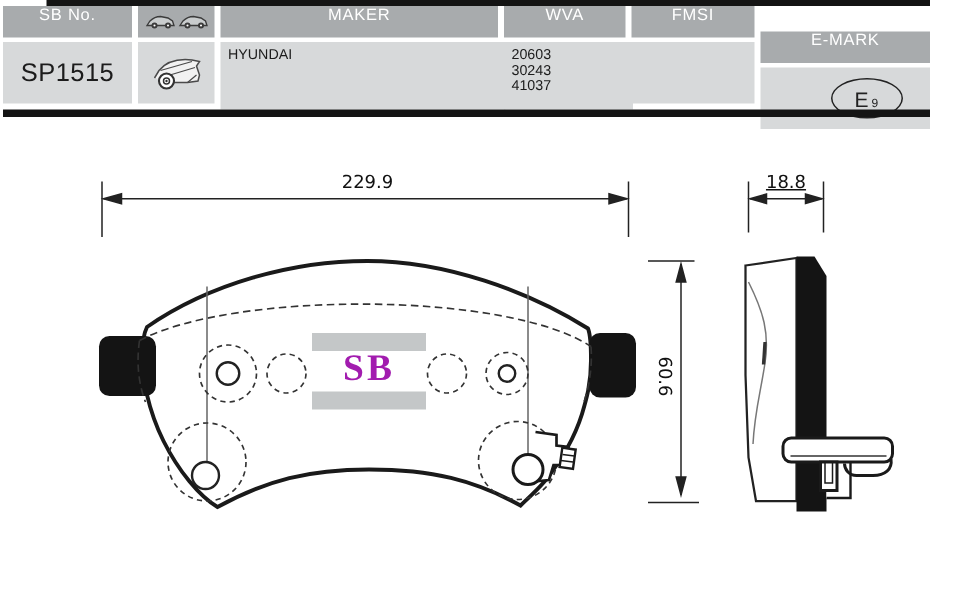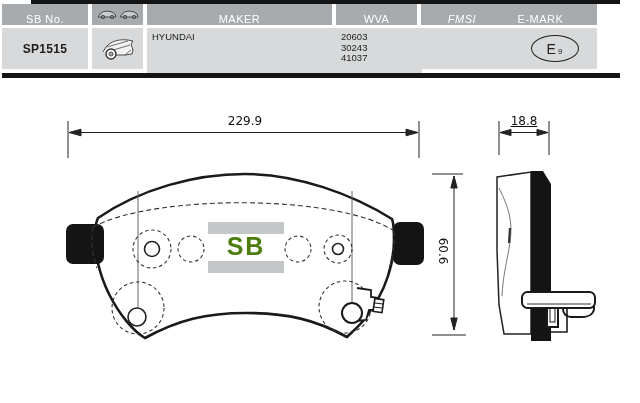--- a/index.html
+++ b/index.html
@@ -9,7 +9,7 @@
   .toprule{position:absolute;left:31px;top:0;width:589px;height:3.5px;background:#141414;}
   .botrule{position:absolute;left:2px;top:73px;width:618px;height:4.5px;background:#141414;}
   .hcell{position:absolute;top:4px;height:21px;background:#a8abad;color:#ffffff;
-         font-size:11px;letter-spacing:.5px;display:flex;align-items:flex-end;justify-content:center;}
+         font-size:11px;letter-spacing:.5px;display:flex;align-items:flex-start;justify-content:center;}
   .dcell{position:absolute;top:28px;height:41px;background:#d7d9da;color:#1c1c1c;}
   .c1{left:2px;width:86px;}  .c2{left:92px;width:51px;} .c3{left:147px;width:185px;}
   .c4{left:336px;width:81px;}.c5{left:421px;width:82px;font-style:italic;}.c6{left:484px;width:113px;}

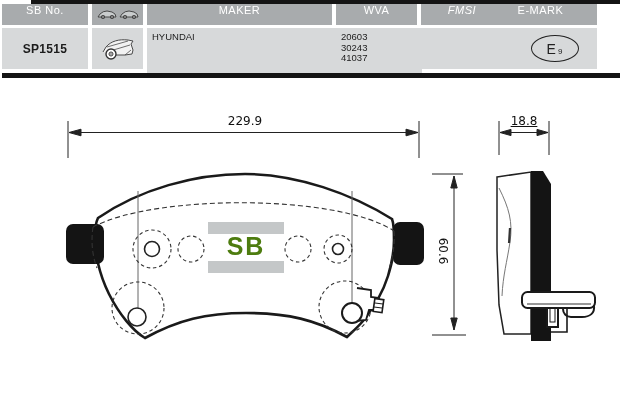--- a/index.html
+++ b/index.html
@@ -12,7 +12,7 @@
          font-size:11px;letter-spacing:.5px;display:flex;align-items:flex-start;justify-content:center;}
   .dcell{position:absolute;top:28px;height:41px;background:#d7d9da;color:#1c1c1c;}
   .c1{left:2px;width:86px;}  .c2{left:92px;width:51px;} .c3{left:147px;width:185px;}
-  .c4{left:336px;width:81px;}.c5{left:421px;width:82px;font-style:italic;}.c6{left:484px;width:113px;}
+  .c4{left:336px;width:81px;}.c5{left:421px;width:82px;}.c6{left:484px;width:113px;}
   .sbno{display:flex;align-items:center;justify-content:center;
         font-size:12px;font-weight:bold;letter-spacing:.3px;}
   .lines{padding:4px 0 0 5px;font-size:9.5px;line-height:10.5px;}

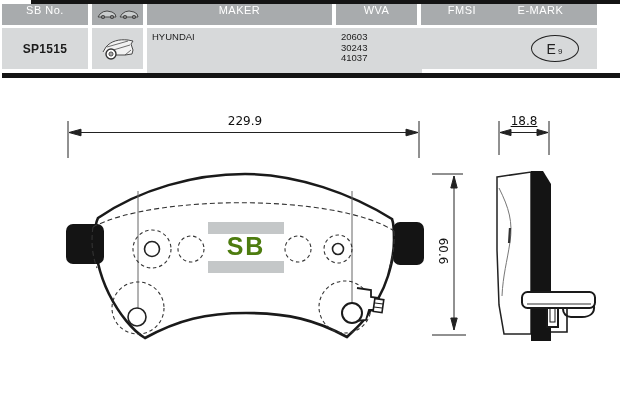--- a/index.html
+++ b/index.html
@@ -12,7 +12,7 @@
          font-size:11px;letter-spacing:.5px;display:flex;align-items:flex-start;justify-content:center;}
   .dcell{position:absolute;top:28px;height:41px;background:#d7d9da;color:#1c1c1c;}
   .c1{left:2px;width:86px;}  .c2{left:92px;width:51px;} .c3{left:147px;width:185px;}
-  .c4{left:336px;width:81px;}.c5{left:421px;width:82px;}.c6{left:484px;width:113px;}
+  .c4{left:336px;width:81px;}.c5{left:421px;width:82px;}.c6{left:507px;width:113px;margin-top:17px;}
   .sbno{display:flex;align-items:center;justify-content:center;
         font-size:12px;font-weight:bold;letter-spacing:.3px;}
   .lines{padding:4px 0 0 5px;font-size:9.5px;line-height:10.5px;}

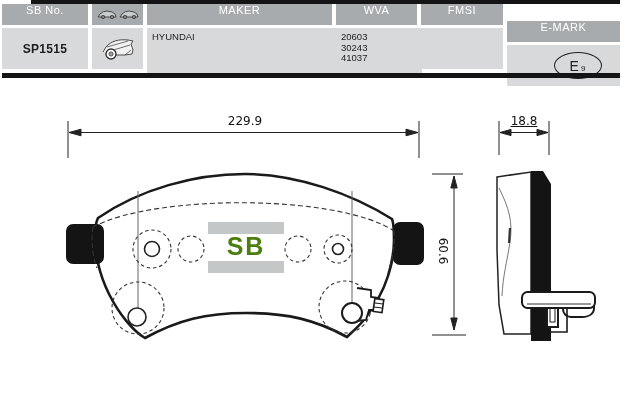--- a/index.html
+++ b/index.html
@@ -14,7 +14,7 @@
   .c1{left:2px;width:86px;}  .c2{left:92px;width:51px;} .c3{left:147px;width:185px;}
   .c4{left:336px;width:81px;}.c5{left:421px;width:82px;}.c6{left:507px;width:113px;margin-top:17px;}
   .sbno{display:flex;align-items:center;justify-content:center;
-        font-size:12px;font-weight:bold;letter-spacing:.3px;}
+        font-size:17px;font-weight:normal;letter-spacing:.3px;}
   .lines{padding:4px 0 0 5px;font-size:9.5px;line-height:10.5px;}
   .iconcell{display:flex;align-items:center;justify-content:center;}
   .emarkcell{display:flex;align-items:center;justify-content:center;}

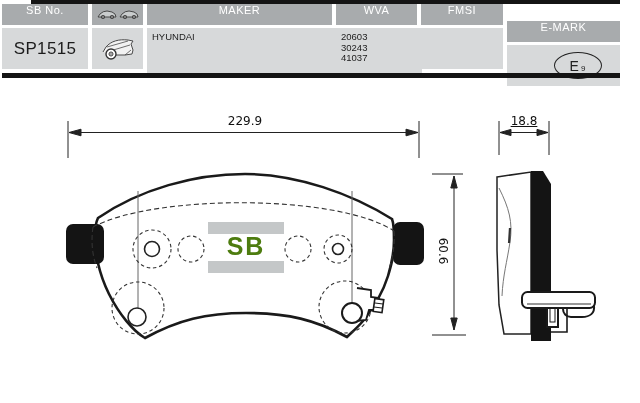--- a/index.html
+++ b/index.html
@@ -29,8 +29,8 @@
   .dim-height{transform:rotate(90deg);}
   .wm-bar{position:absolute;left:208px;width:76px;height:12px;background:#c4c7c8;}
   .wm-text{position:absolute;left:208px;top:232px;width:76px;text-align:center;
-           font-size:25px;font-weight:bold;color:#4d7c0f;letter-spacing:2px;
-           font-family:Liberation Sans, sans-serif;}
+           font-size:25px;font-weight:bold;color:#a21caf;letter-spacing:2px;
+           font-family:Liberation Serif, serif;}
 </style>
 </head>
 <body>

